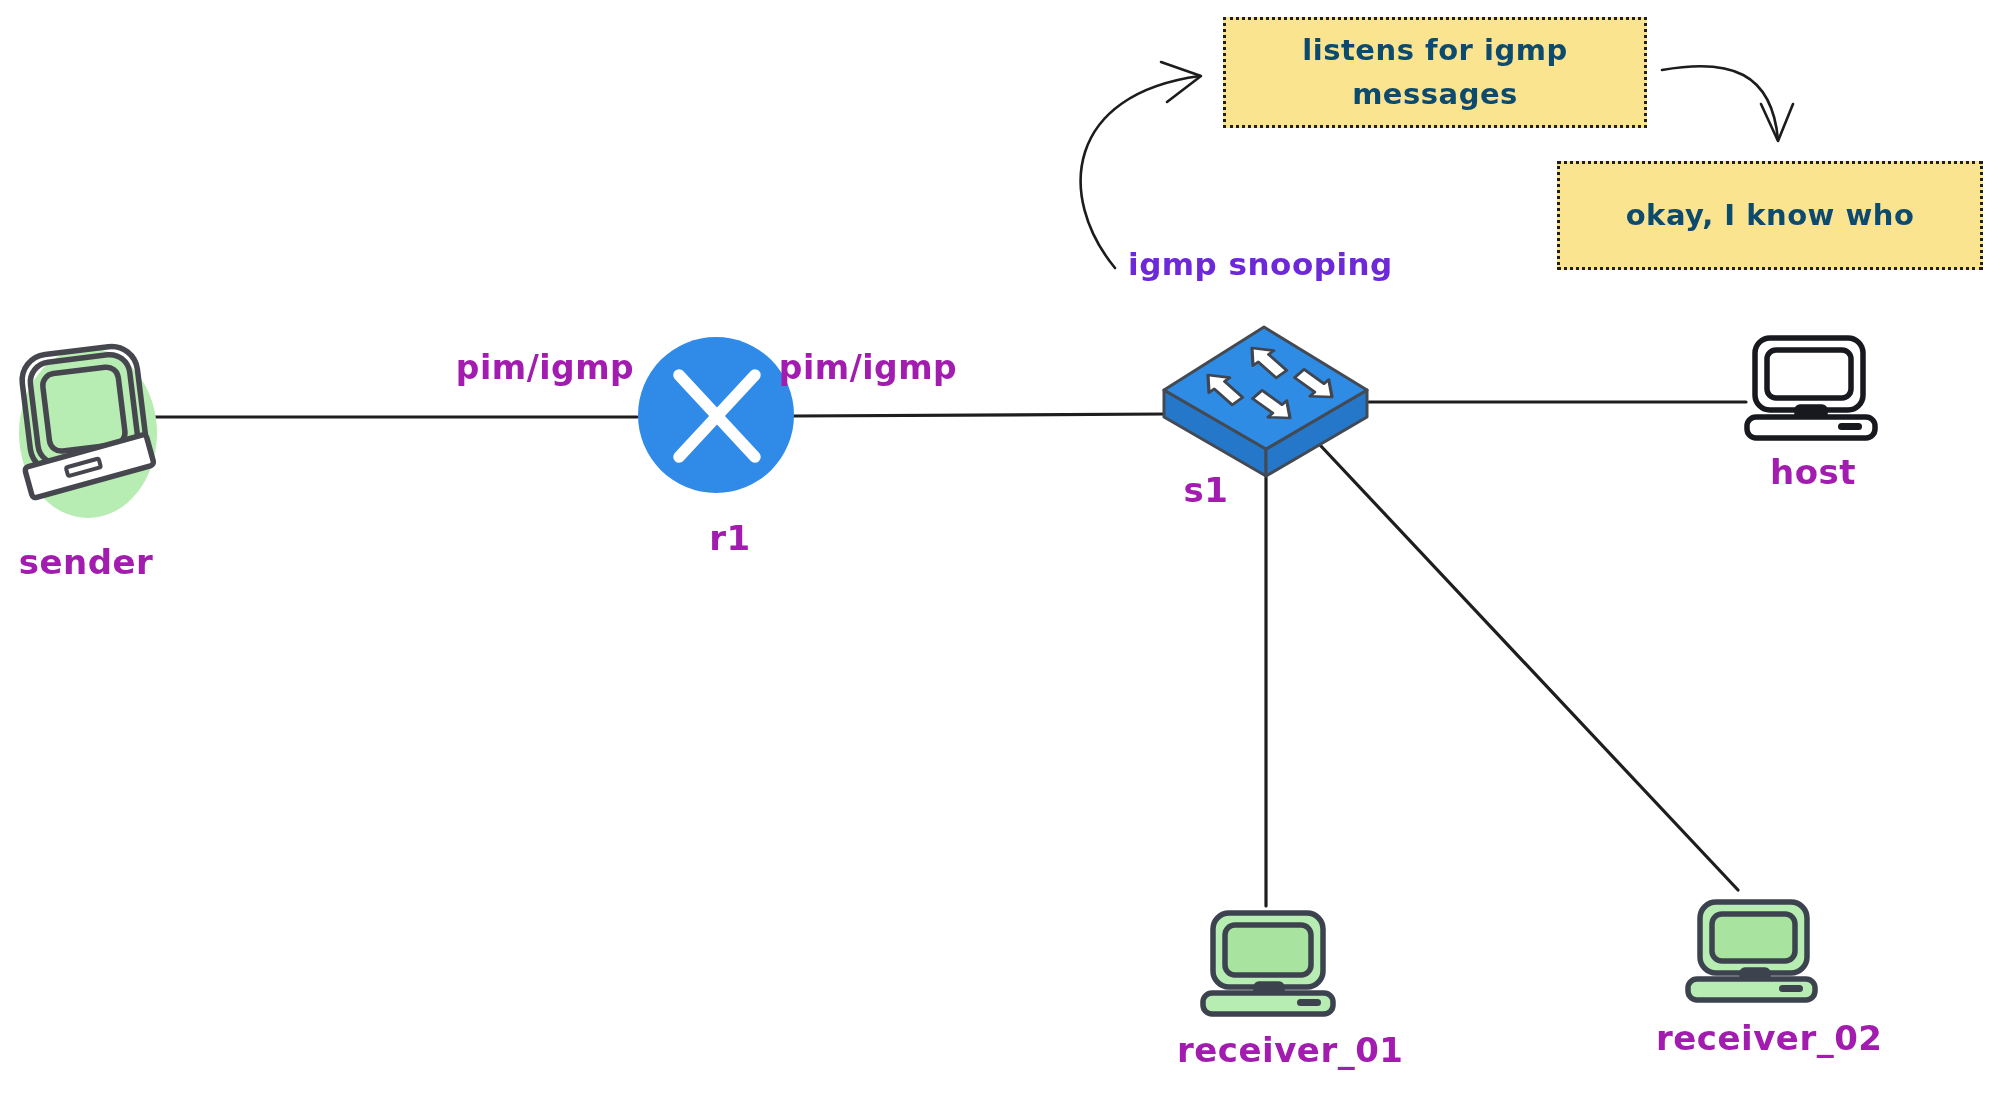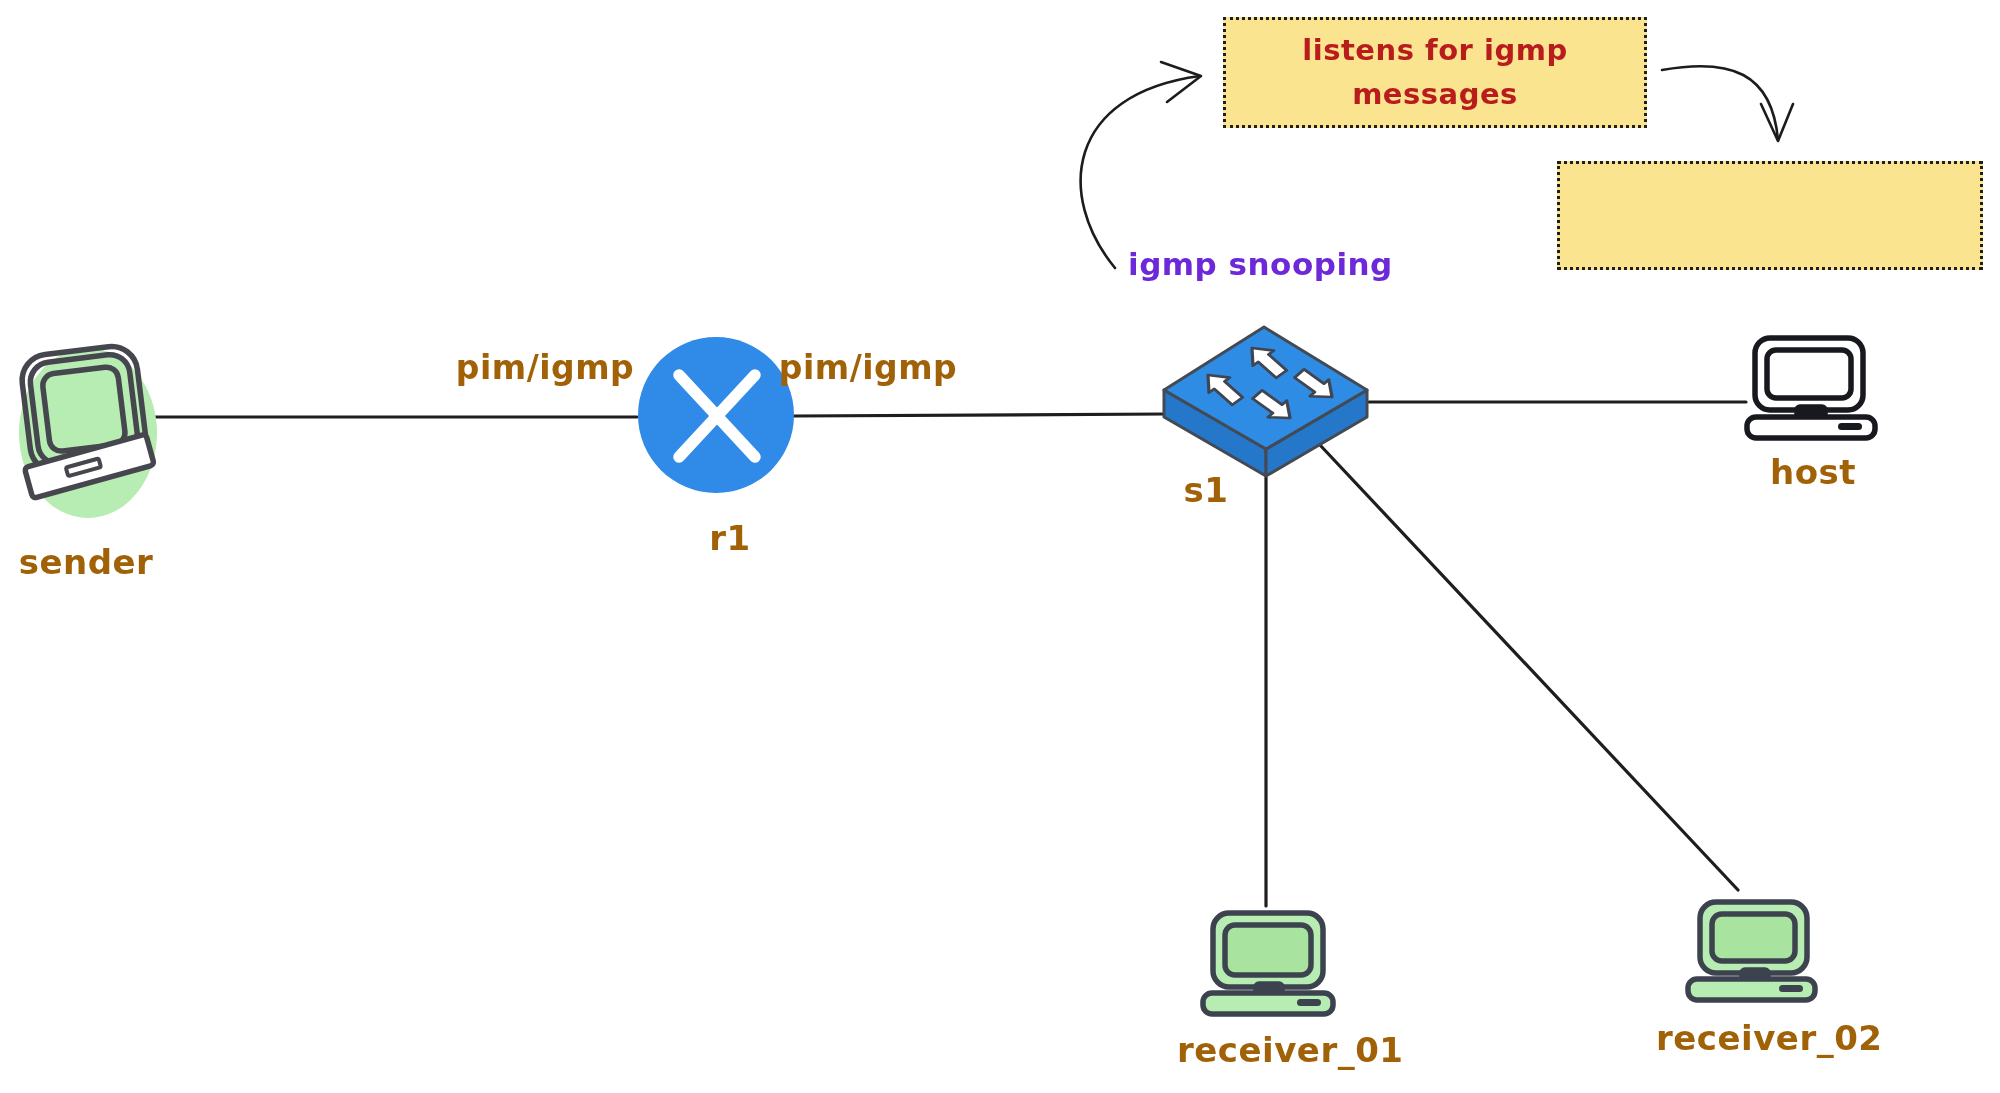--- a/index.html
+++ b/index.html
@@ -34,7 +34,7 @@
     justify-content:center;
     font-size:29px;
     font-weight:600;
-    color:#b91c1c;
+    color:#0c4a6e;
     line-height:1.5;
     text-align:center;
     letter-spacing:0.5px;

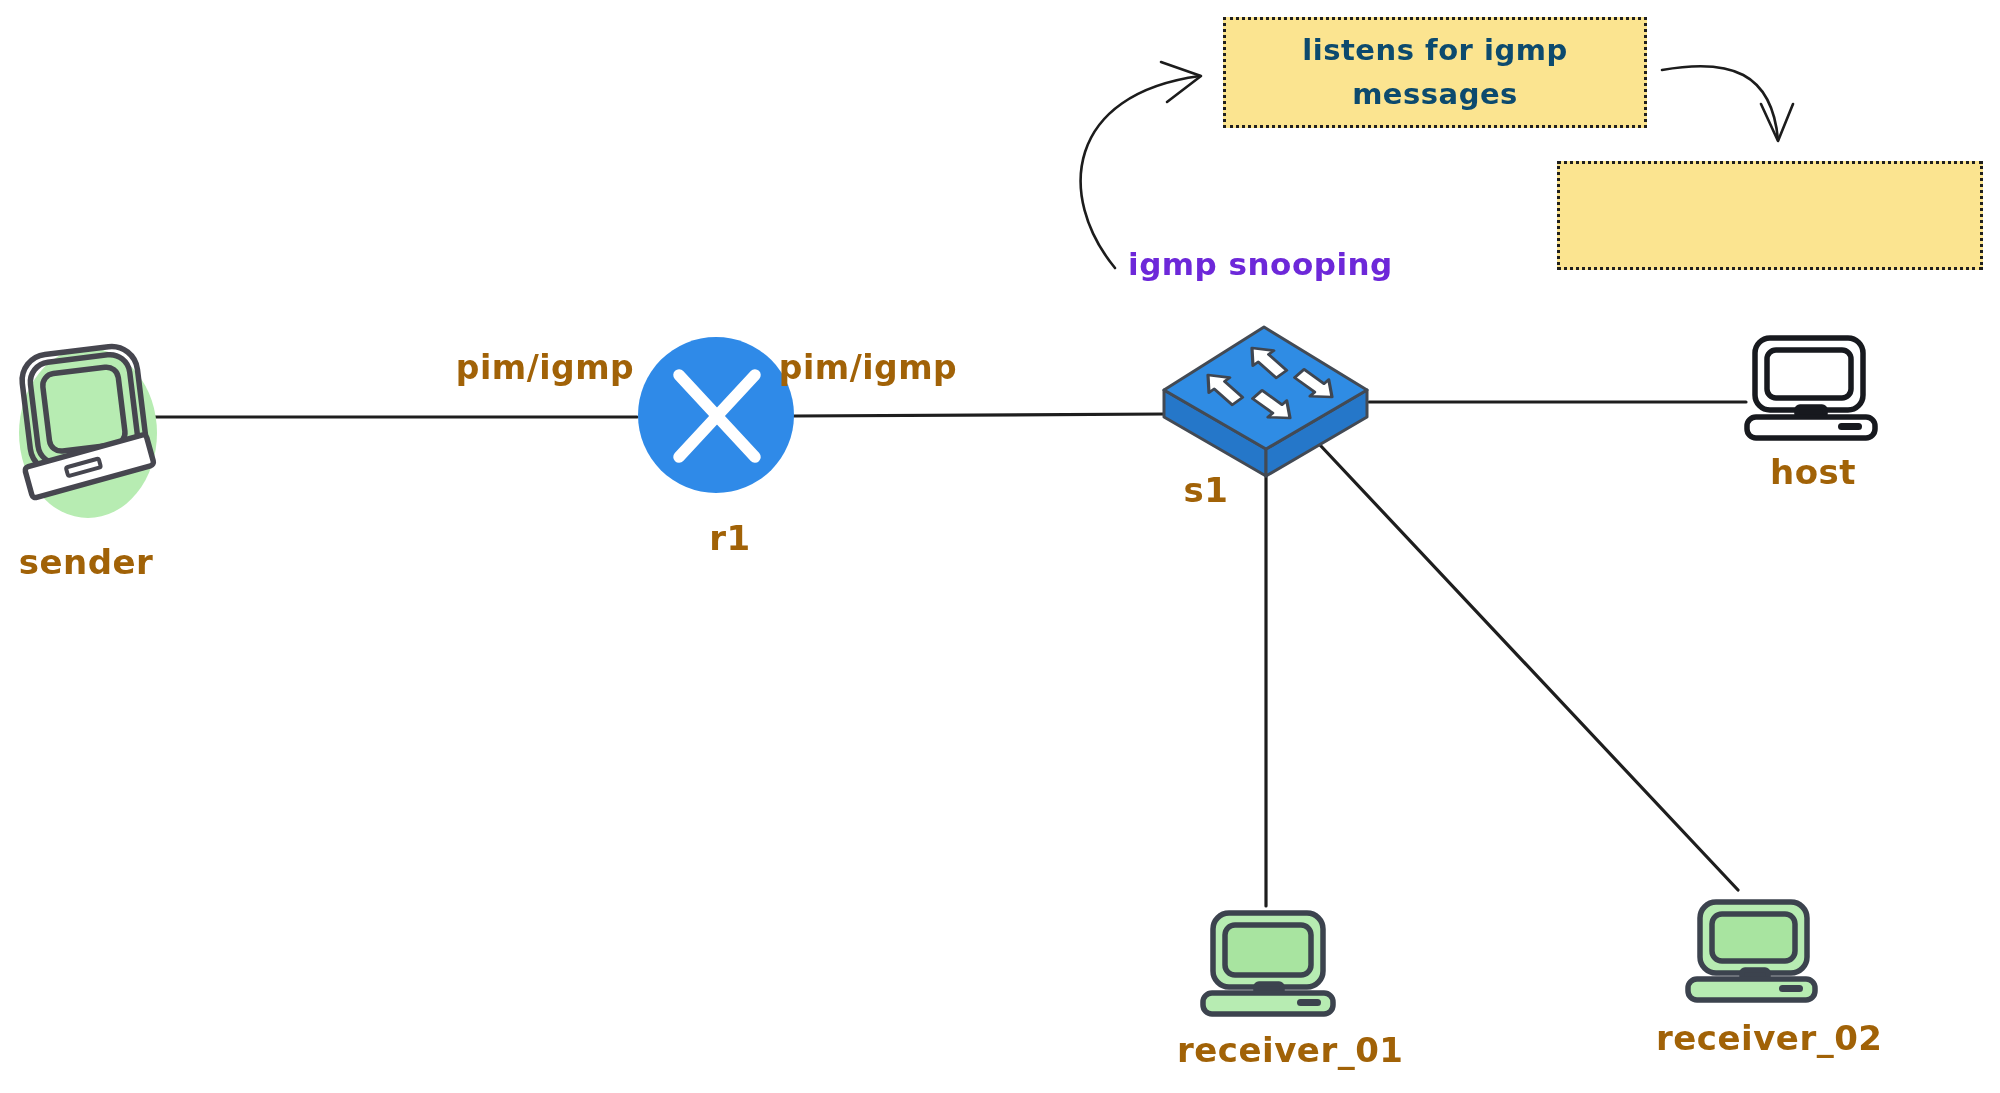--- a/index.html
+++ b/index.html
@@ -146,6 +146,7 @@
   </div>
 
   <div class="note" style="left:1557px;top:161px;width:426px;height:109px;">
+    <div>okay, I know who</div>
   </div>
 
 </div>

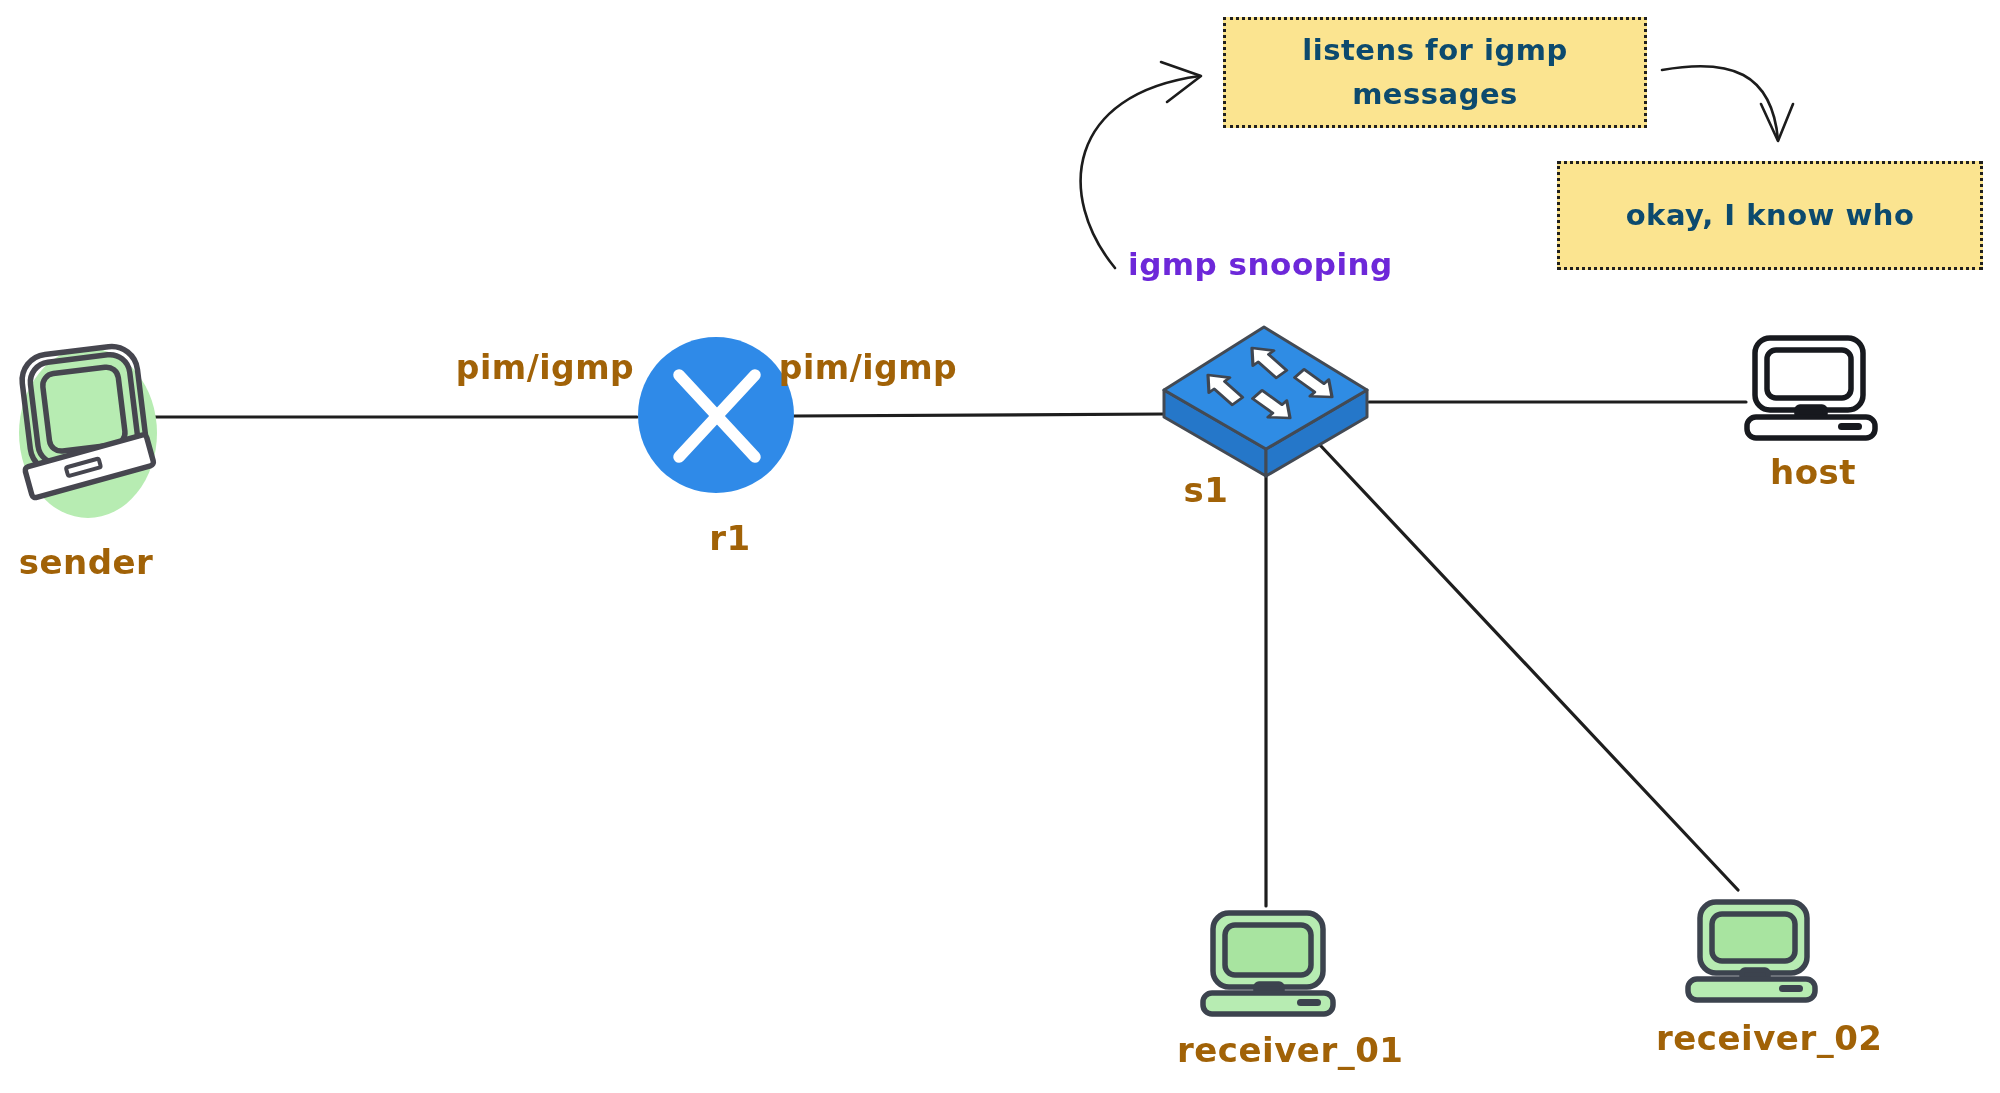--- a/index.html
+++ b/index.html
@@ -16,7 +16,7 @@
     text-align:center;
     font-size:34px;
     font-weight:600;
-    color:#a16207;
+    color:#a21caf;
     letter-spacing:0.5px;
     line-height:1.2;
     white-space:nowrap;

